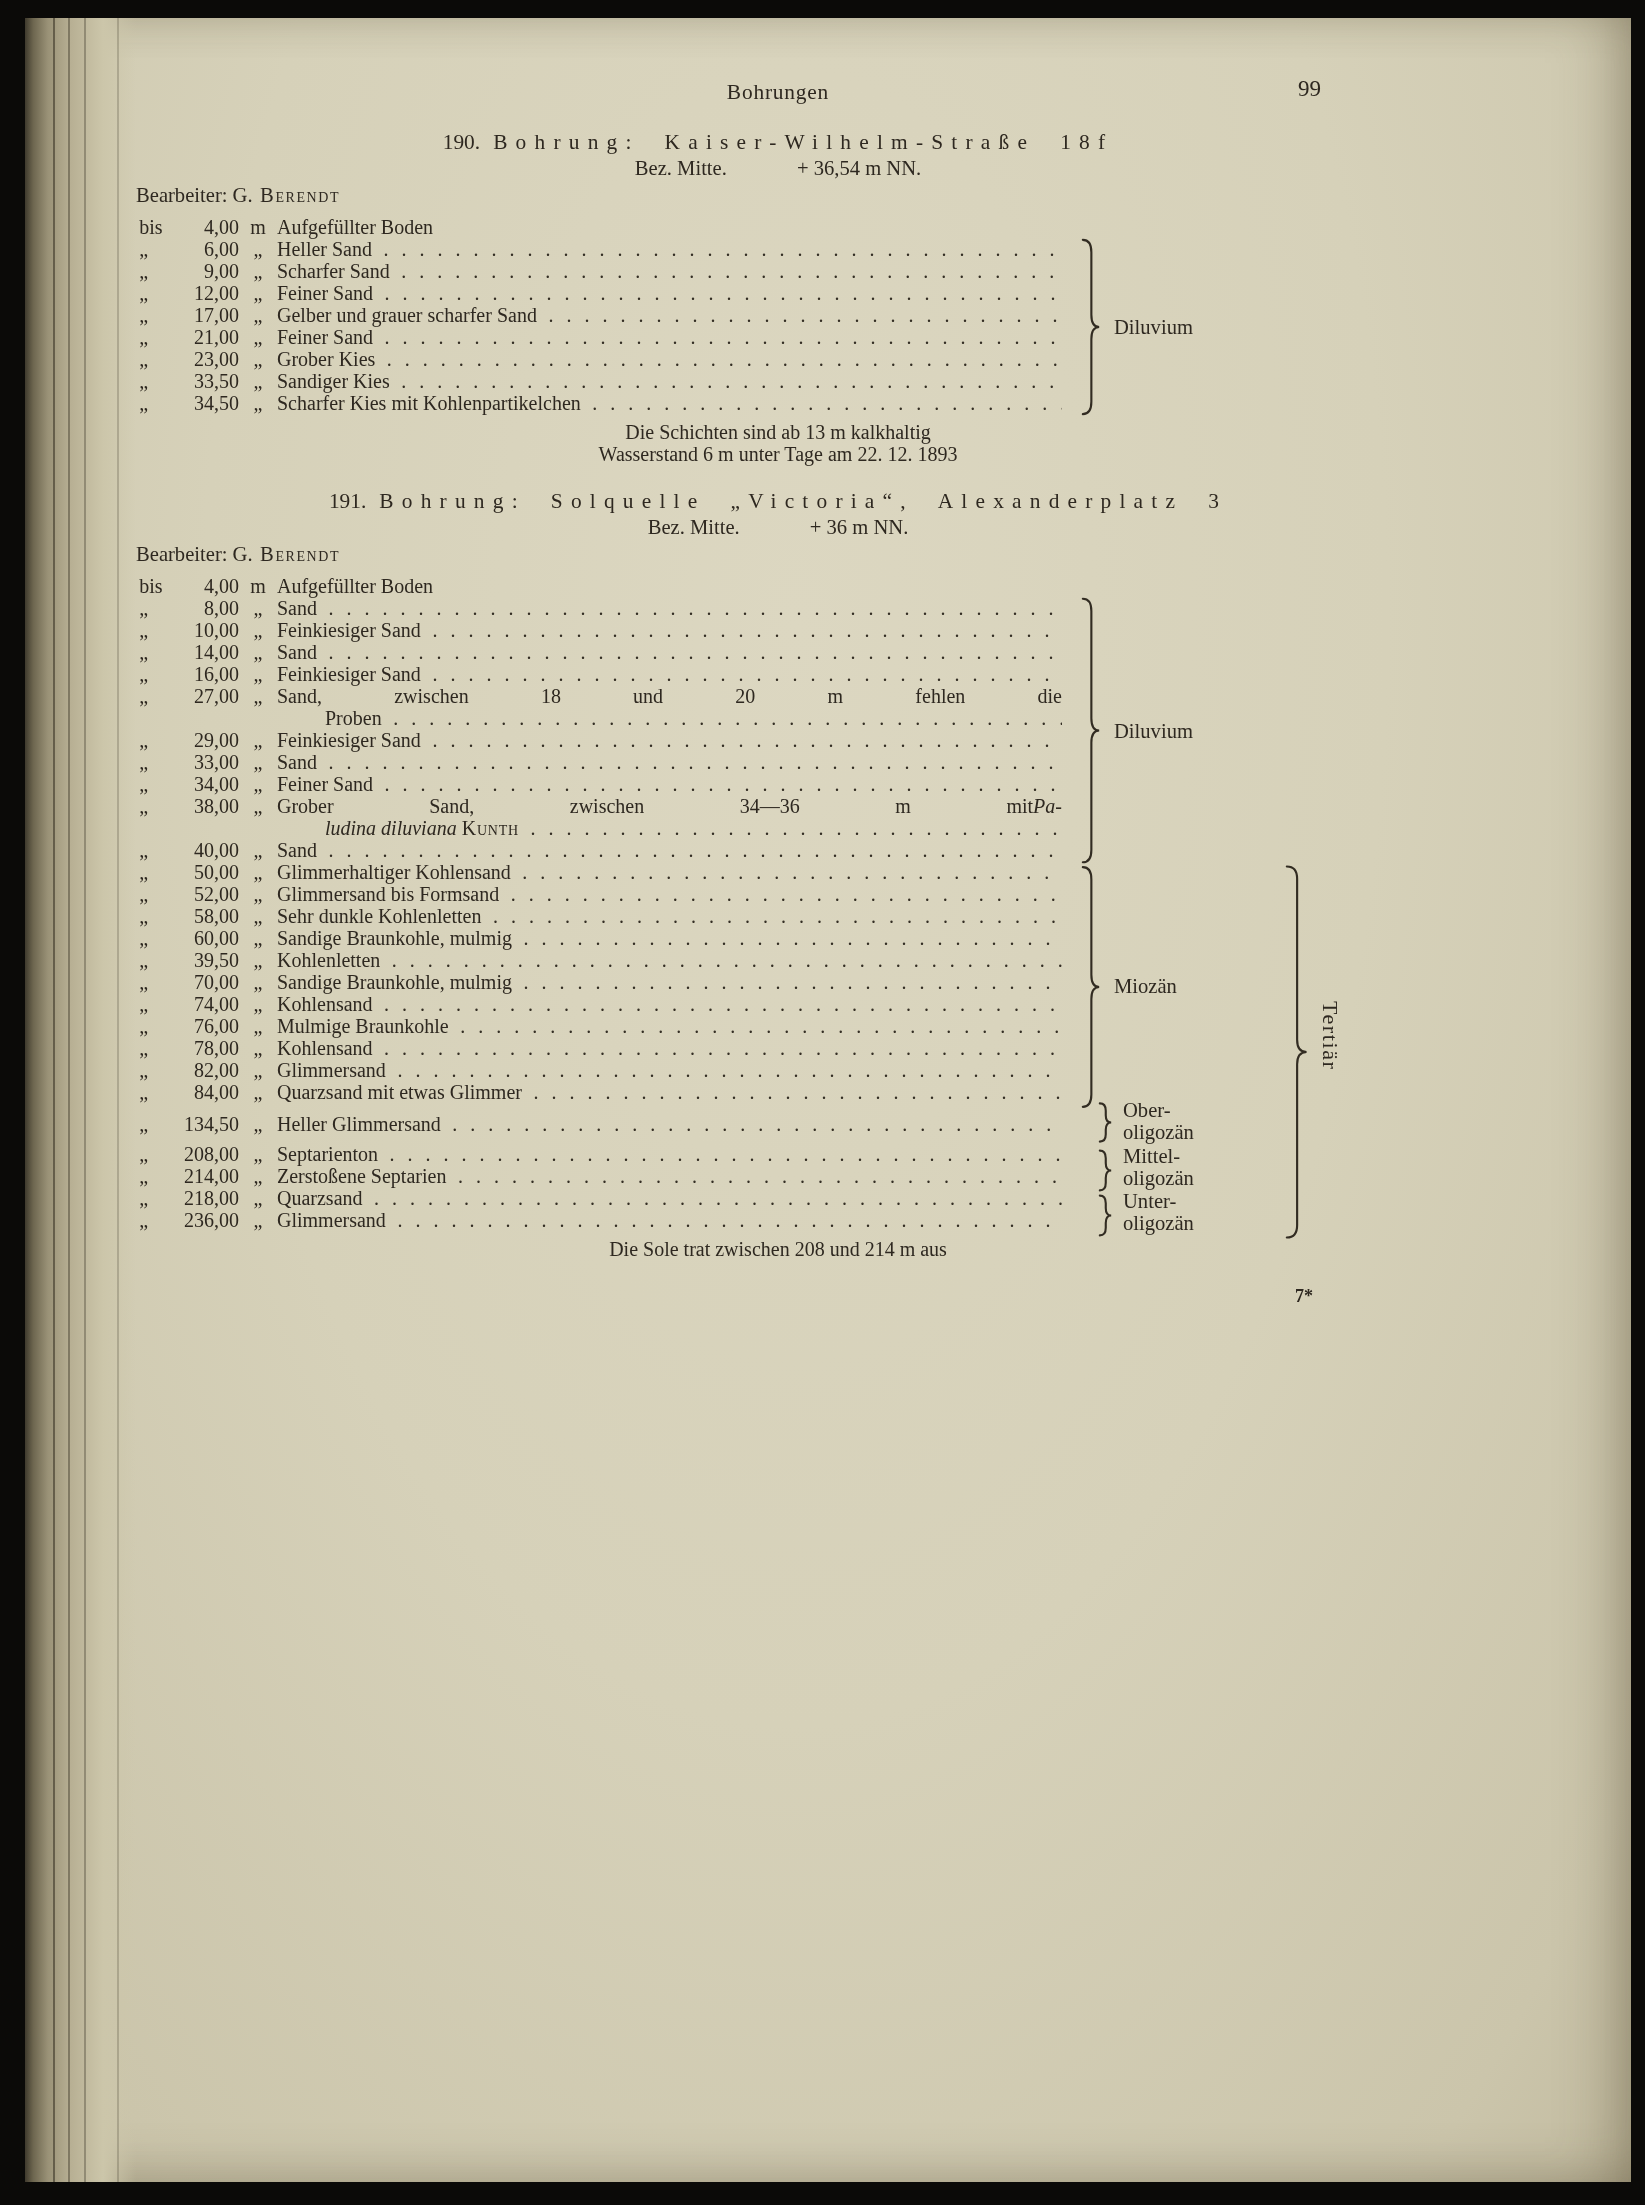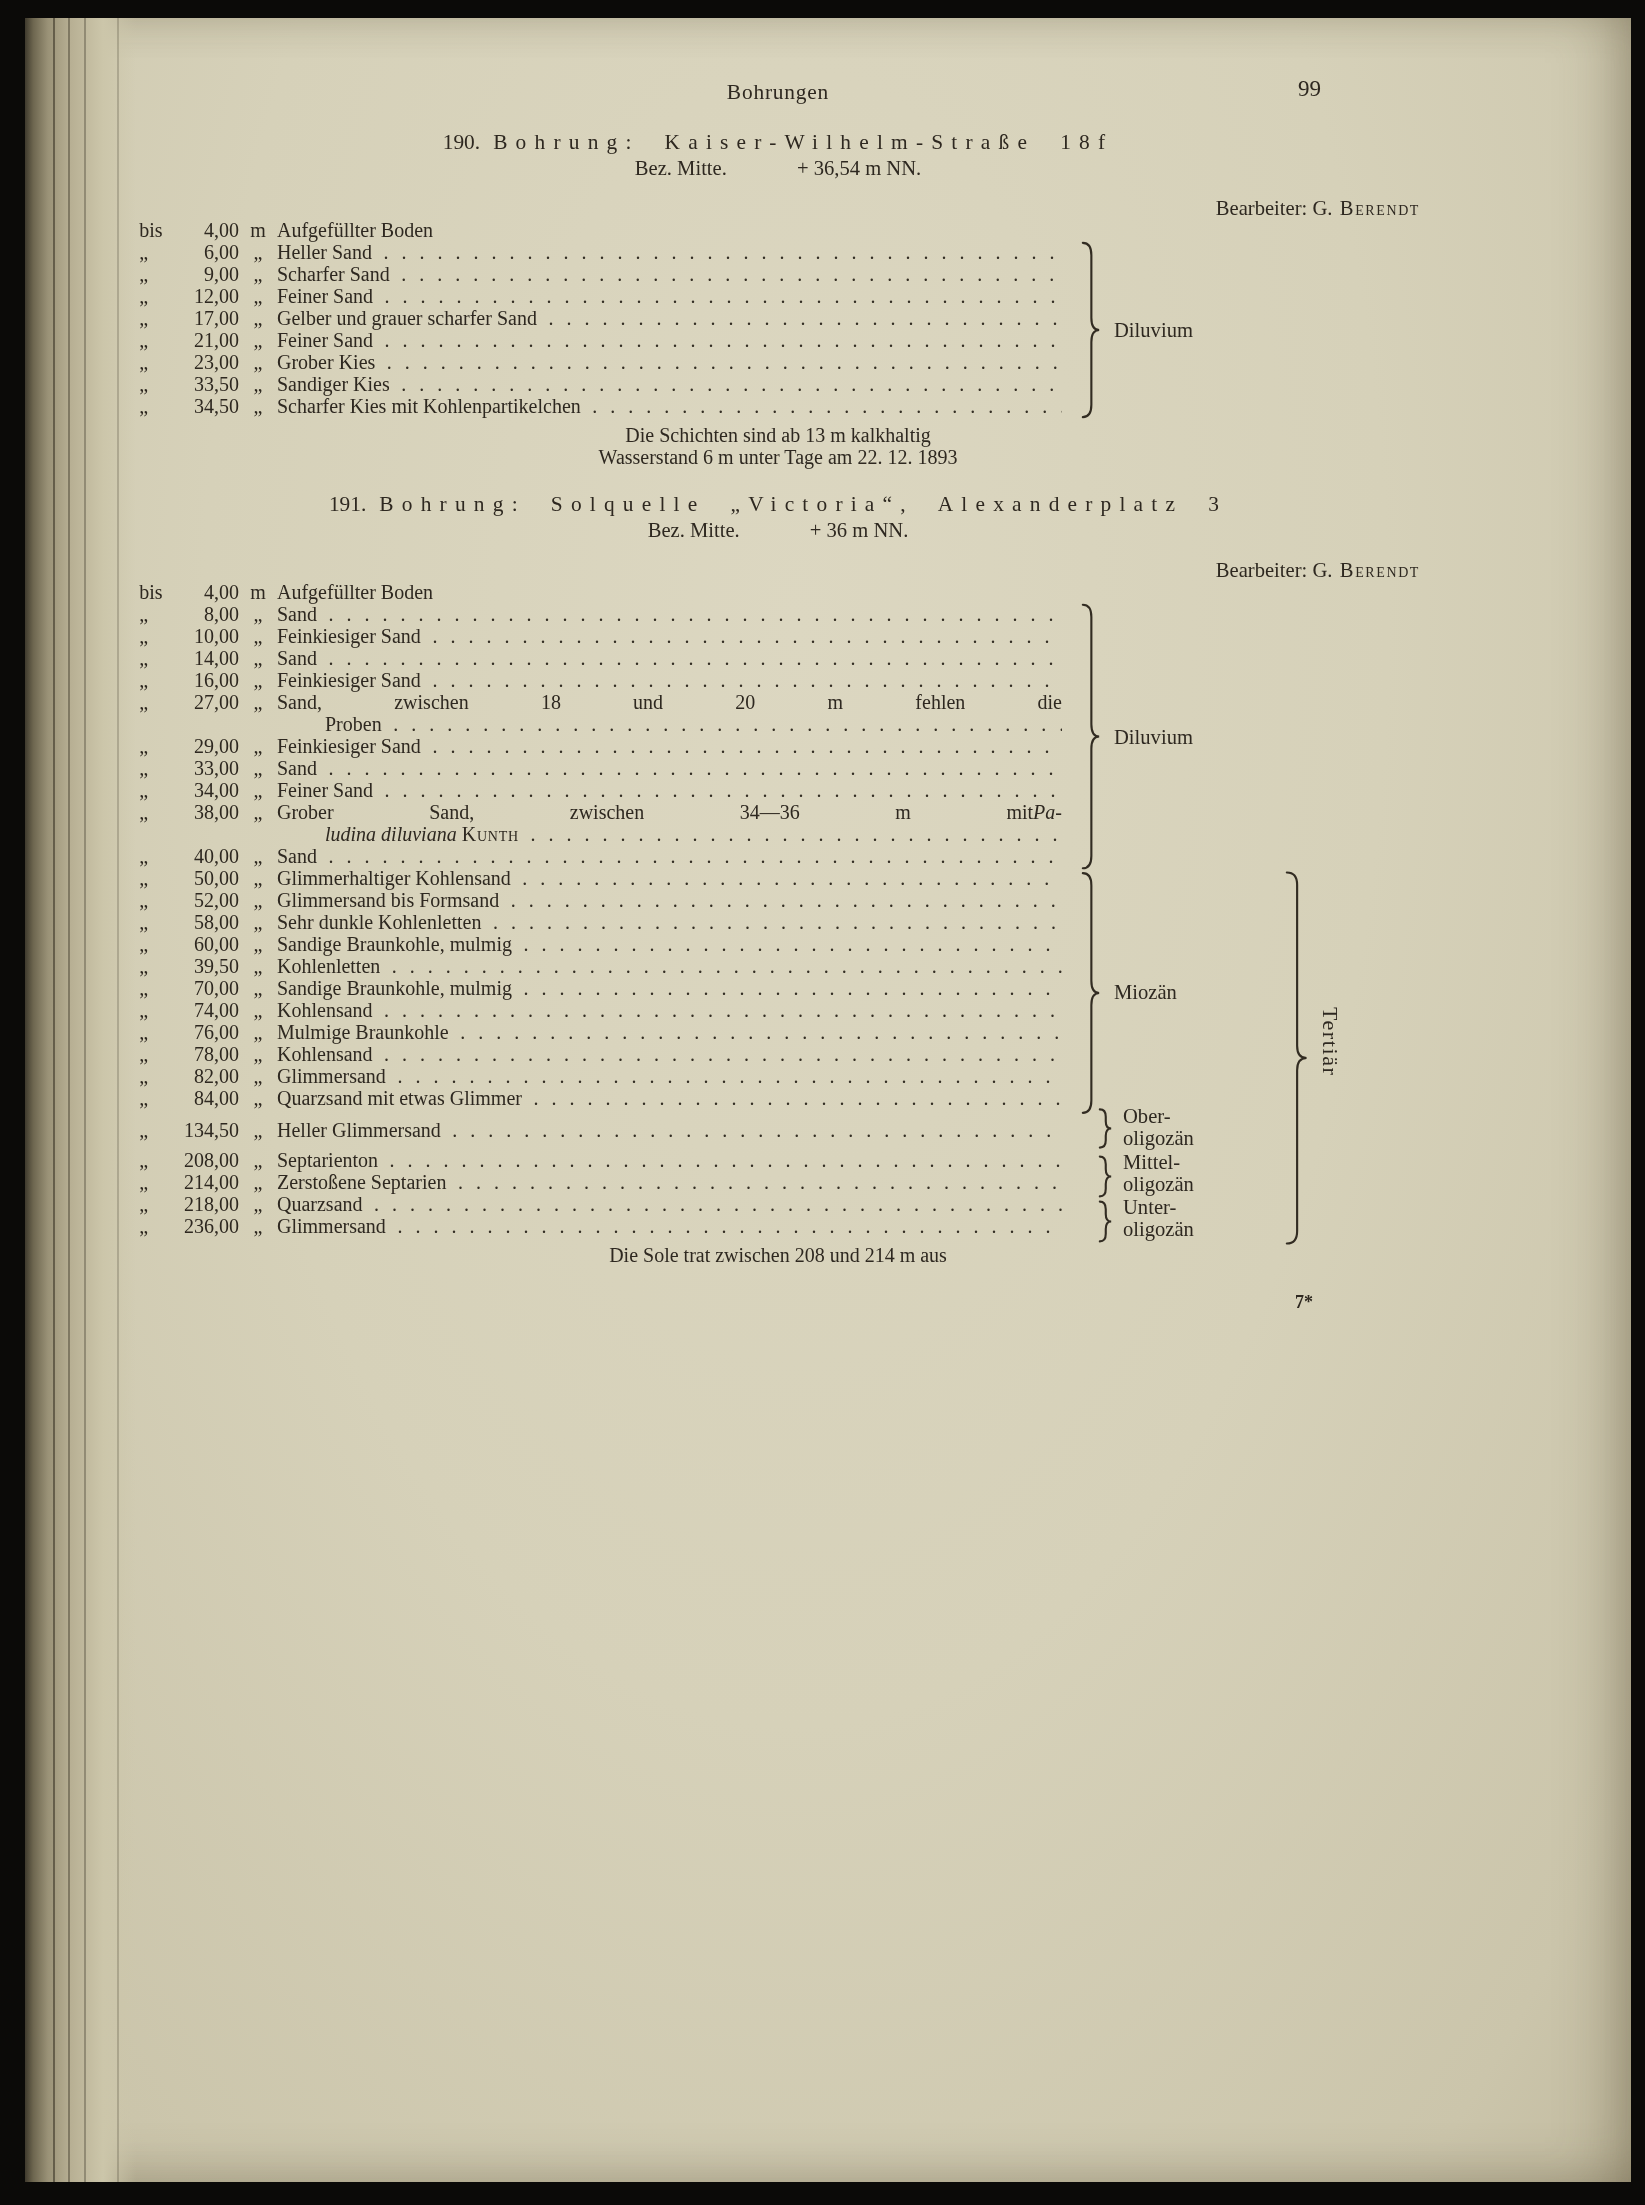--- a/index.html
+++ b/index.html
@@ -41,7 +41,7 @@
   .h-sperr { letter-spacing: 8.2px; word-spacing: 11.5px; }
   .h-sub { width: 1284px; text-align: center; font-size: 20.6px; margin-top: 4.1px; }
   .h-bez { margin-right: 70px; }
-  .h-editor { width: 1284px; text-align: right; font-size: 20.6px; margin-top: 18px; }
+  .h-editor { width: 1284px; text-align: left; font-size: 20.6px; margin-top: 5px; }
   .sc { font-variant: small-caps; letter-spacing: 1.6px; margin-left: 7.4px; }
   .b191 { margin-top: 21.4px; display: block; }
   .b190 { display: block; }

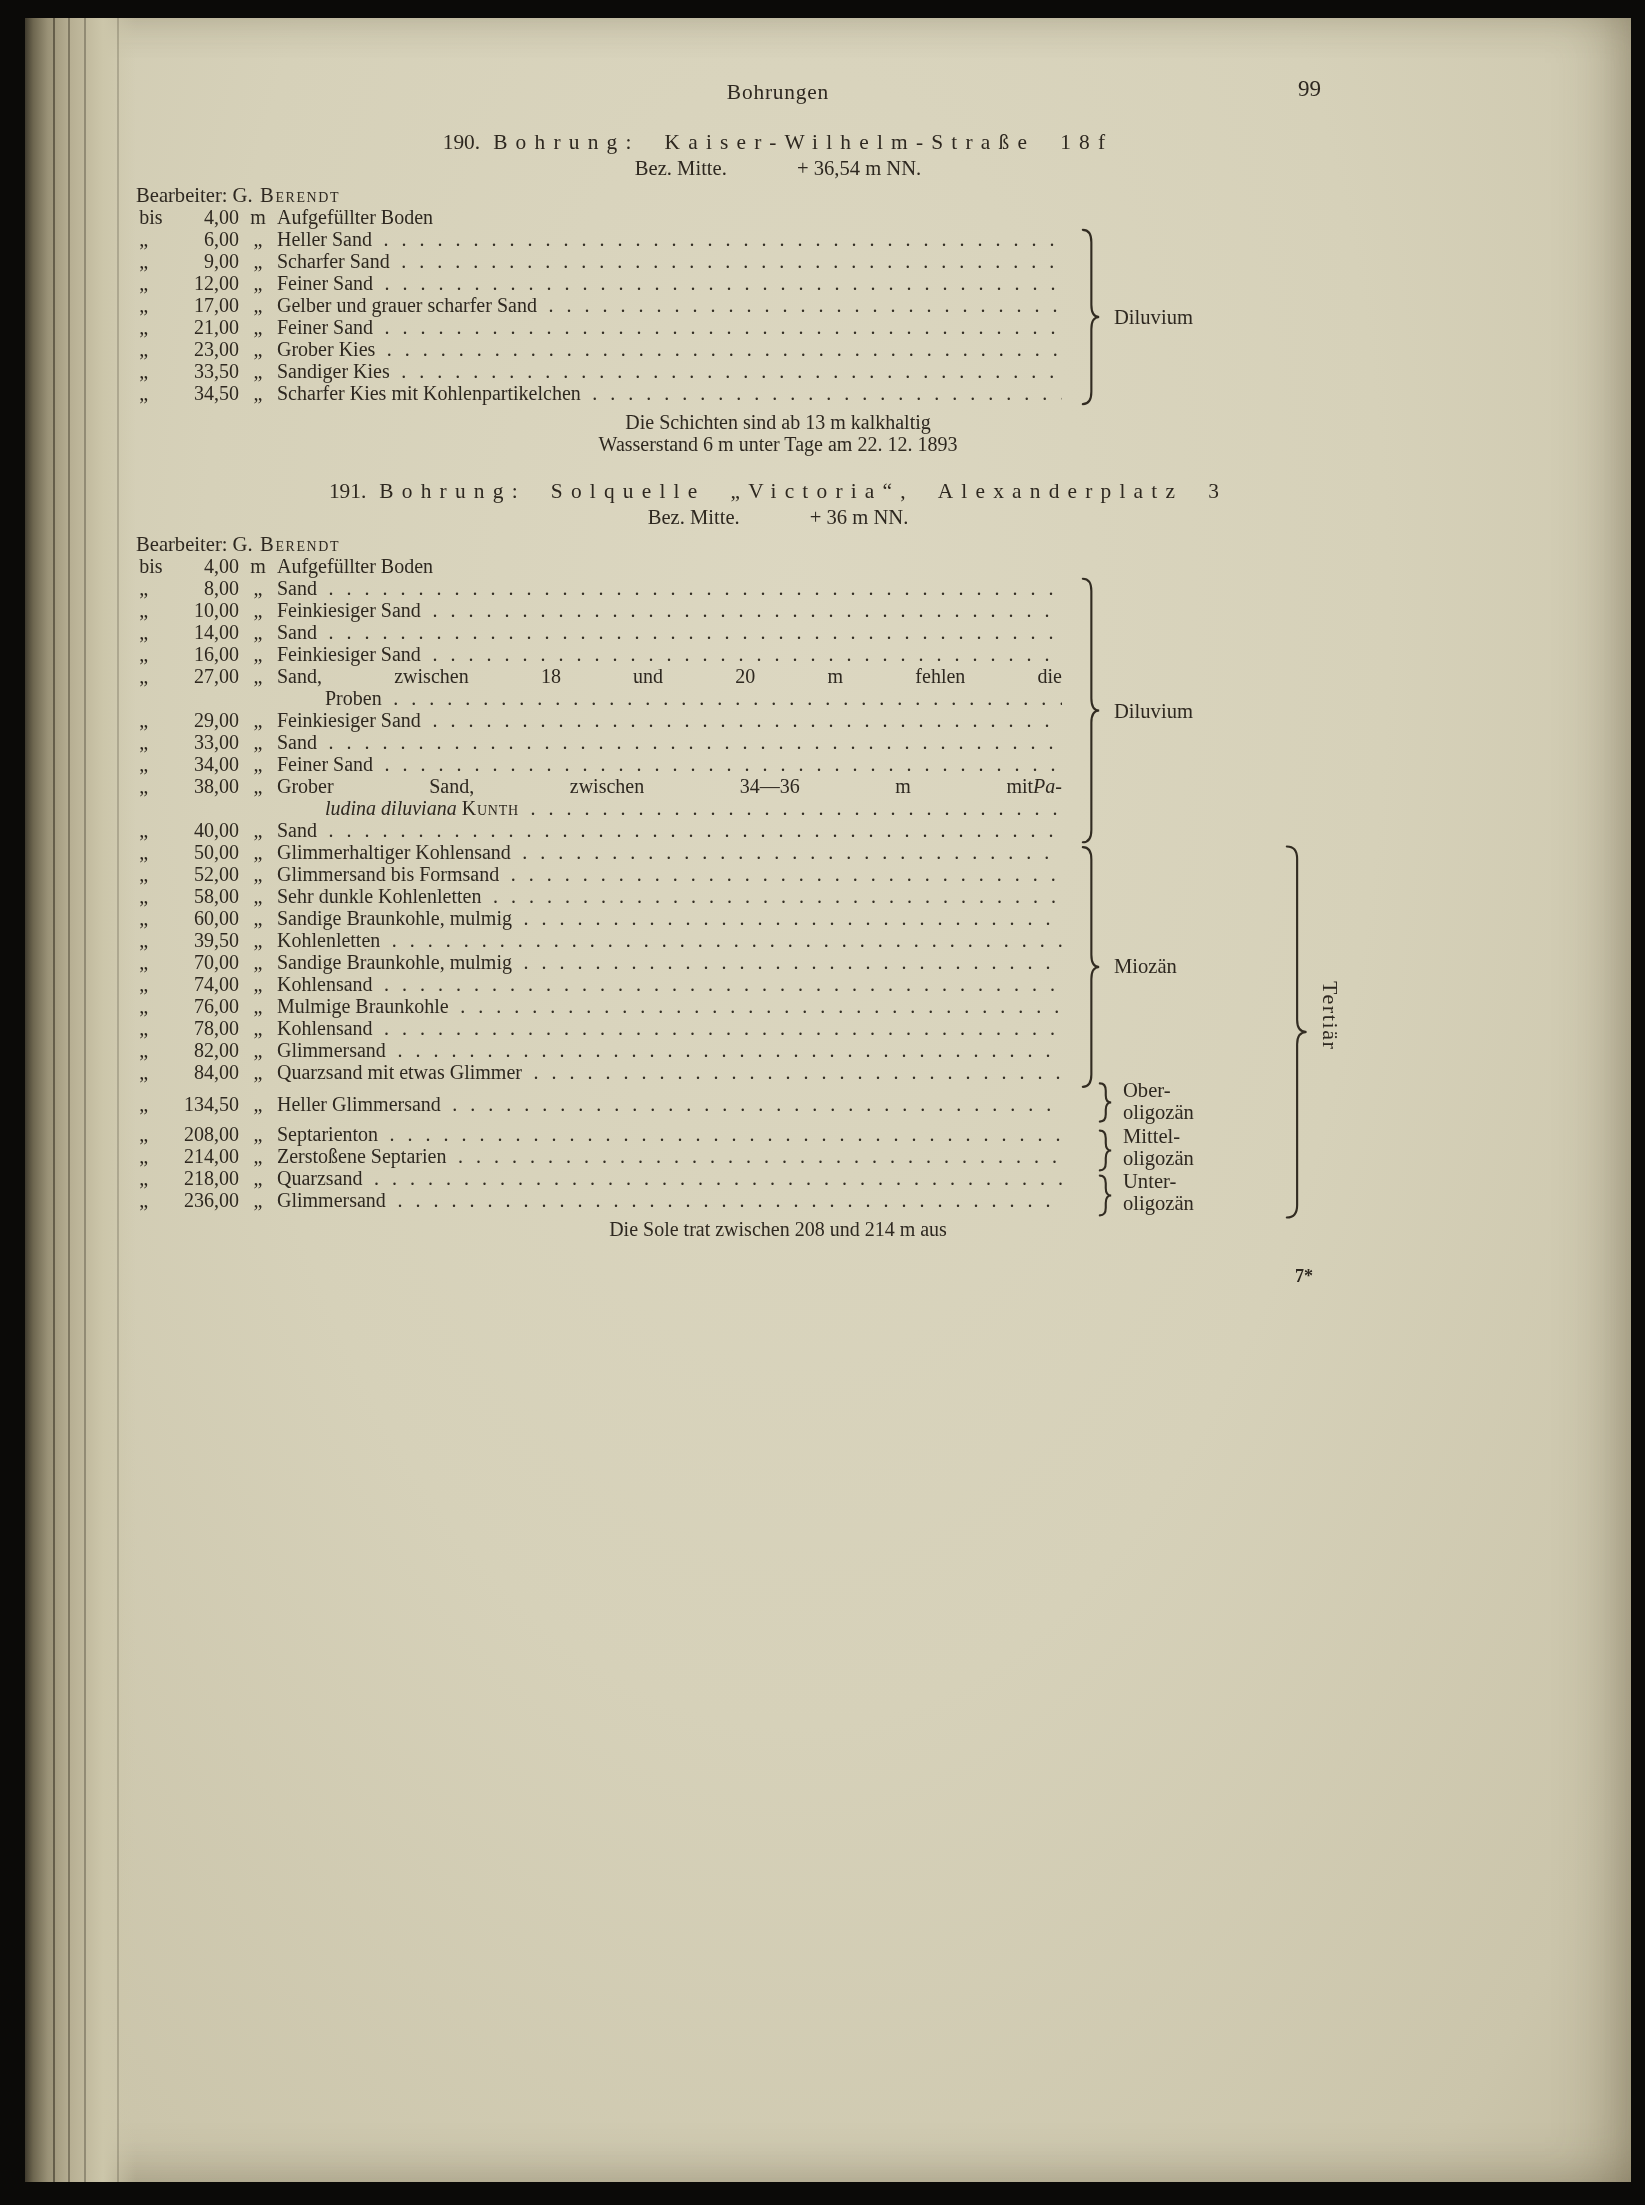--- a/index.html
+++ b/index.html
@@ -46,7 +46,7 @@
   .b191 { margin-top: 21.4px; display: block; }
   .b190 { display: block; }
 
-  .rowswrap { position: relative; }
+  .rowswrap { position: relative; margin-top: 10px; }
   .rows { width: 926px; }
   .row { display: flex; align-items: baseline; line-height: 22px; min-height: 22px; }
   .ca { flex: none; width: 35px; padding-left: 3.3px; }

